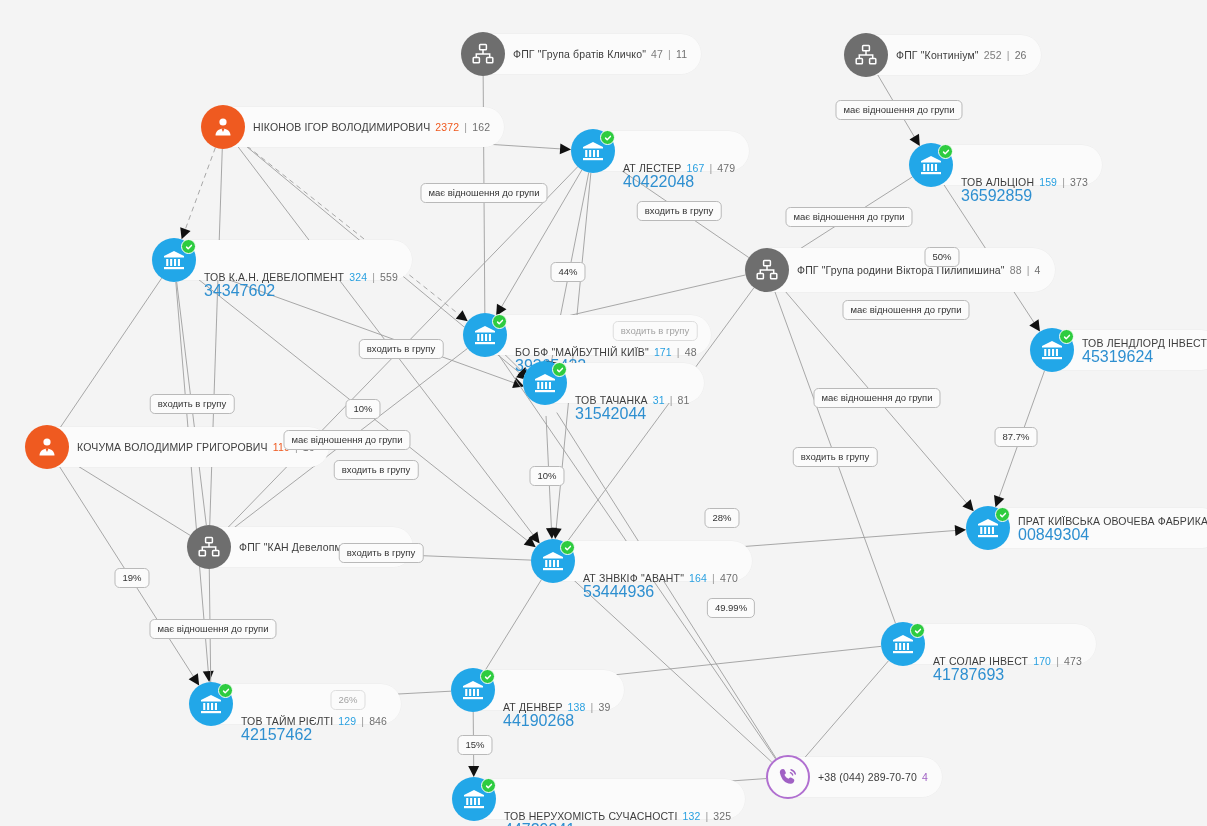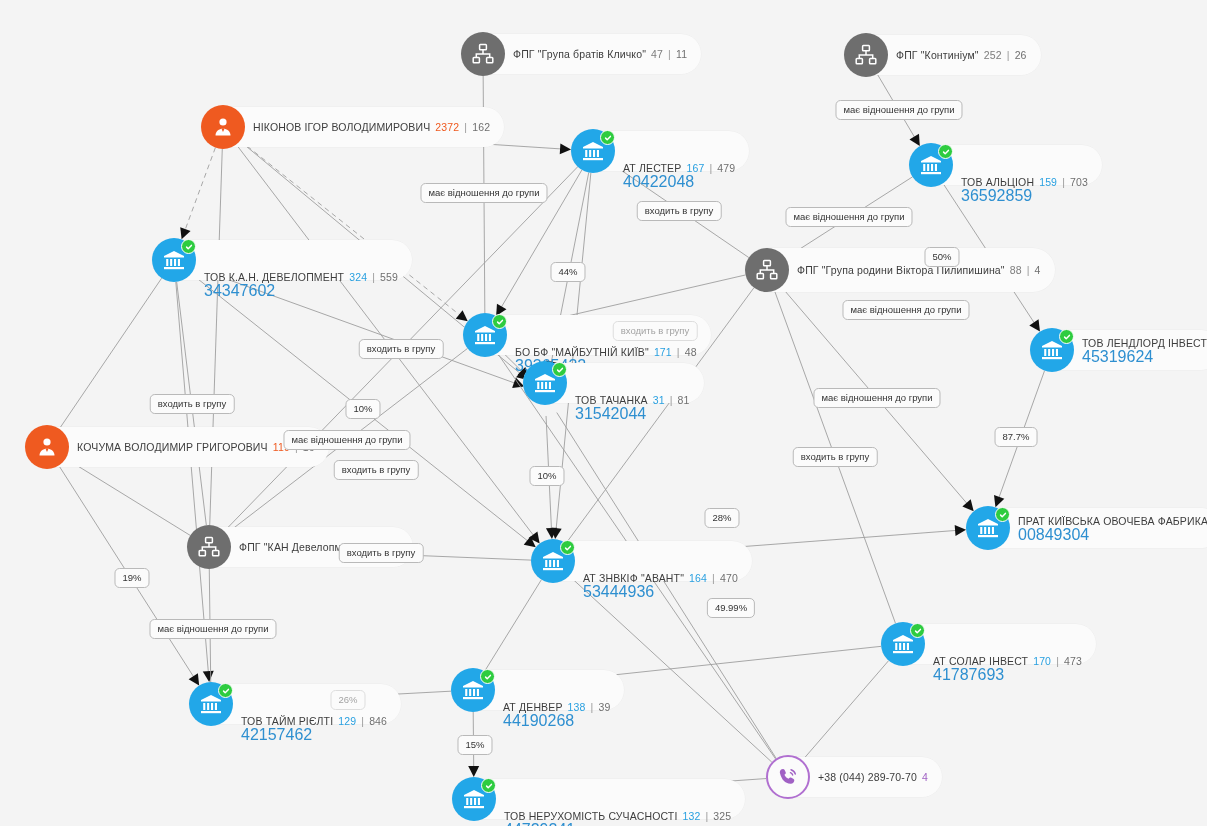--- a/index.html
+++ b/index.html
@@ -274,7 +274,7 @@
             <span class="nm">ТОВ АЛЬЦІОН</span>
             <span class="cnt-blue">159</span>
             <span class="sep">|</span>
-            <span class="cnt2">703</span>
+            <span class="cnt2">373</span>
           </div>
           <div class="row2">36592859</div>
         </div>

